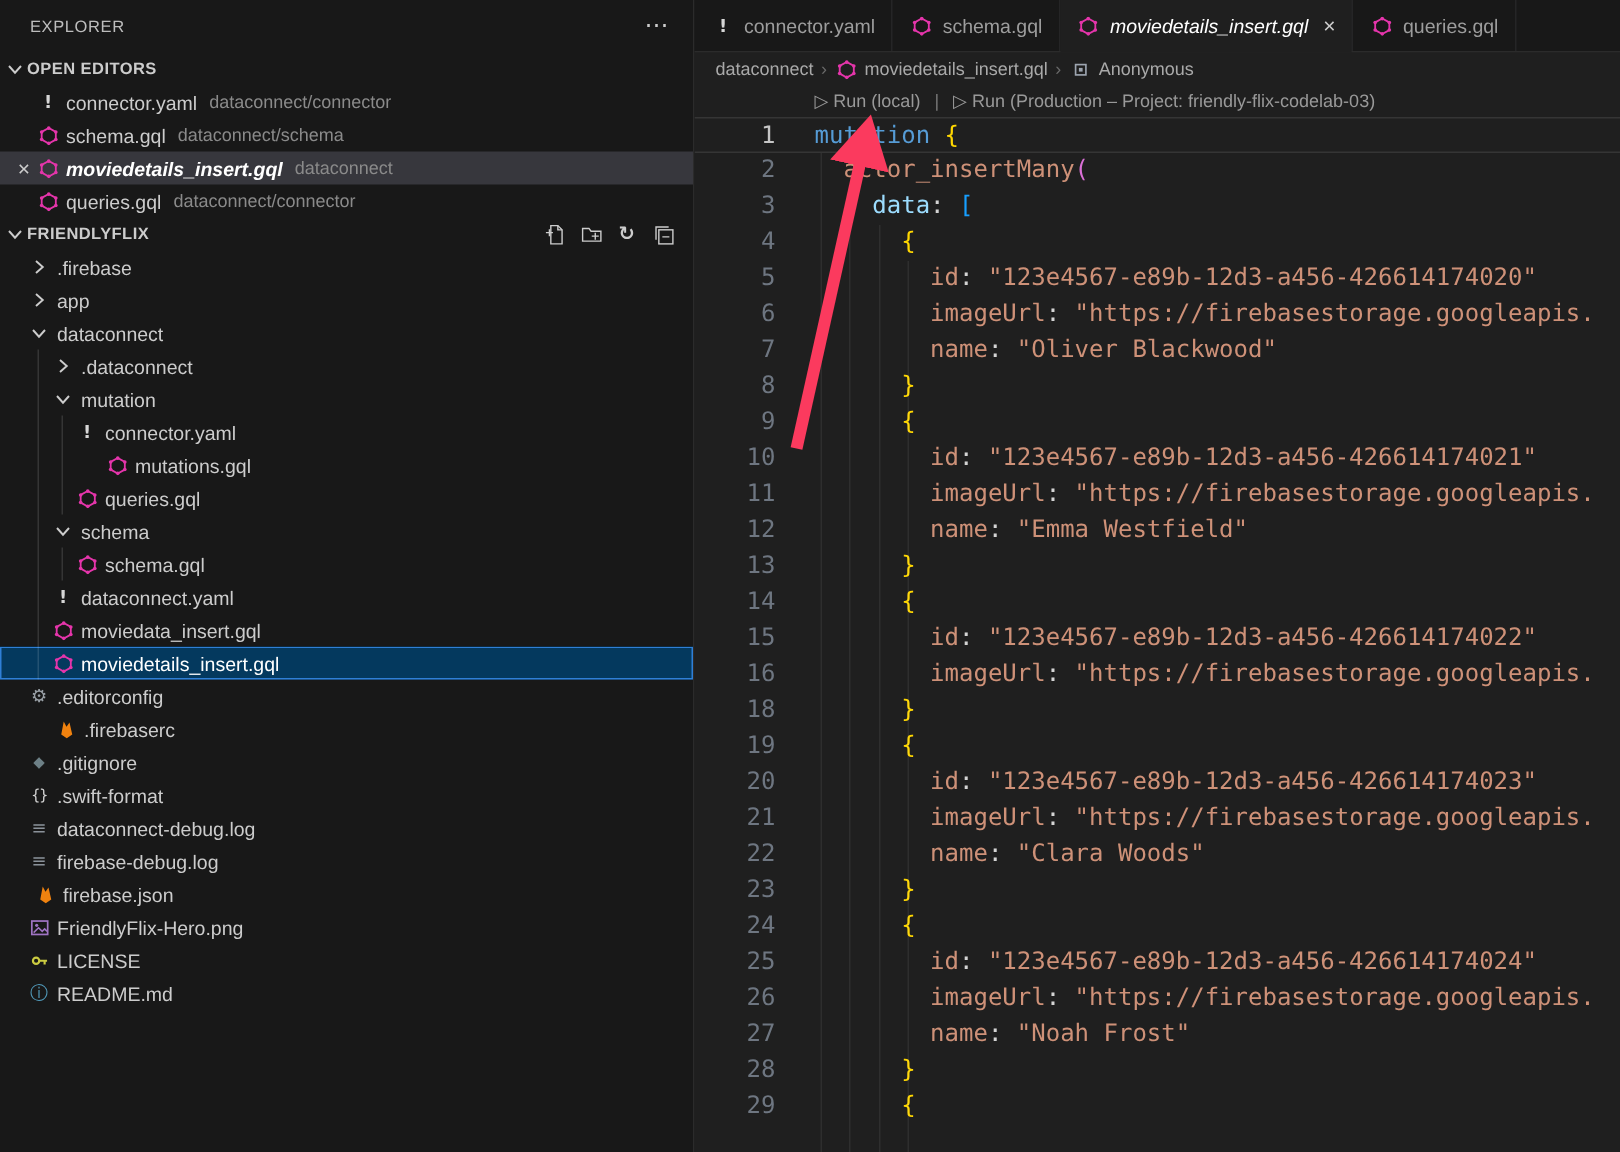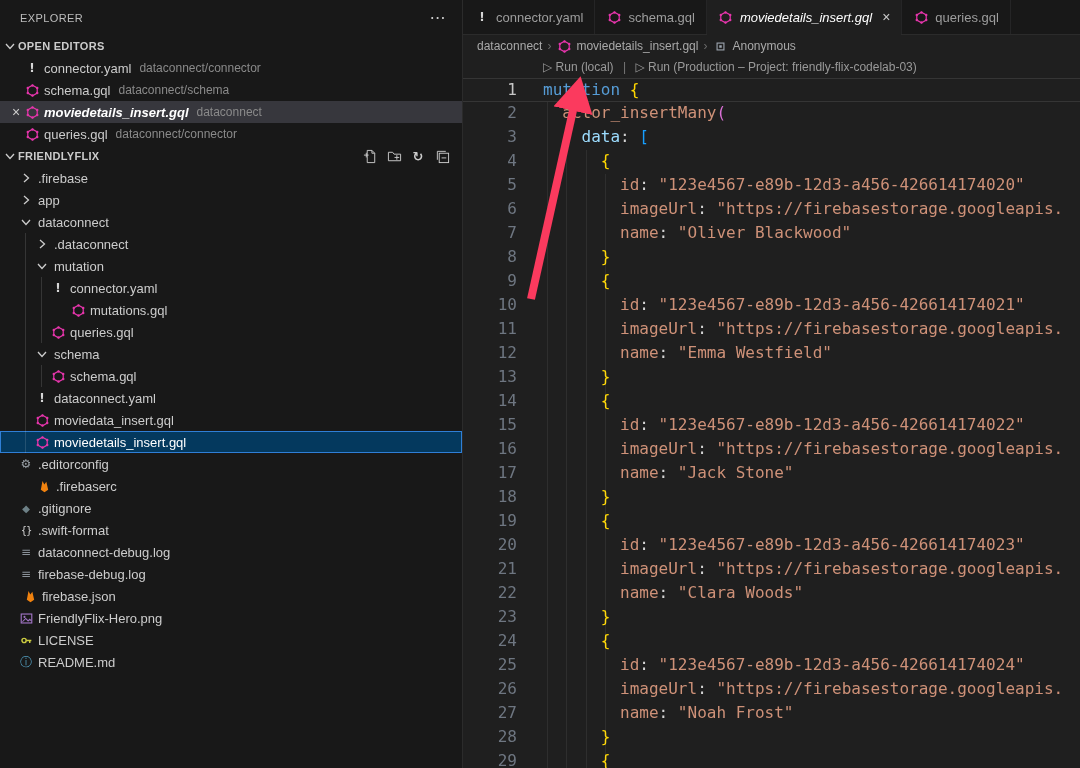--- a/index.html
+++ b/index.html
@@ -458,7 +458,6 @@
           <div class="code-line"><span class="gutter">14</span><span class="ltext"><span style="color: rgb(212, 212, 212);">      </span><span style="color: rgb(255, 215, 0);">{</span></span></div>
           <div class="code-line"><span class="gutter">15</span><span class="ltext"><span style="color: rgb(212, 212, 212);">        </span><span style="color: rgb(206, 145, 120);">id</span><span style="color: rgb(212, 212, 212);">: </span><span style="color: rgb(206, 145, 120);">"123e4567-e89b-12d3-a456-426614174022"</span></span></div>
           <div class="code-line"><span class="gutter">16</span><span class="ltext"><span style="color: rgb(212, 212, 212);">        </span><span style="color: rgb(206, 145, 120);">imageUrl</span><span style="color: rgb(212, 212, 212);">: </span><span style="color: rgb(206, 145, 120);">"</span><span class="tok-lnk" style="color: rgb(206, 145, 120);">https://firebasestorage.googleapis.</span></span></div>
-          <div class="code-line"><span class="gutter">17</span><span class="ltext"><span style="color: rgb(212, 212, 212);">        </span><span style="color: rgb(206, 145, 120);">name</span><span style="color: rgb(212, 212, 212);">: </span><span style="color: rgb(206, 145, 120);">"Jack Stone"</span></span></div>
           <div class="code-line"><span class="gutter">18</span><span class="ltext"><span style="color: rgb(212, 212, 212);">      </span><span style="color: rgb(255, 215, 0);">}</span></span></div>
           <div class="code-line"><span class="gutter">19</span><span class="ltext"><span style="color: rgb(212, 212, 212);">      </span><span style="color: rgb(255, 215, 0);">{</span></span></div>
           <div class="code-line"><span class="gutter">20</span><span class="ltext"><span style="color: rgb(212, 212, 212);">        </span><span style="color: rgb(206, 145, 120);">id</span><span style="color: rgb(212, 212, 212);">: </span><span style="color: rgb(206, 145, 120);">"123e4567-e89b-12d3-a456-426614174023"</span></span></div>

